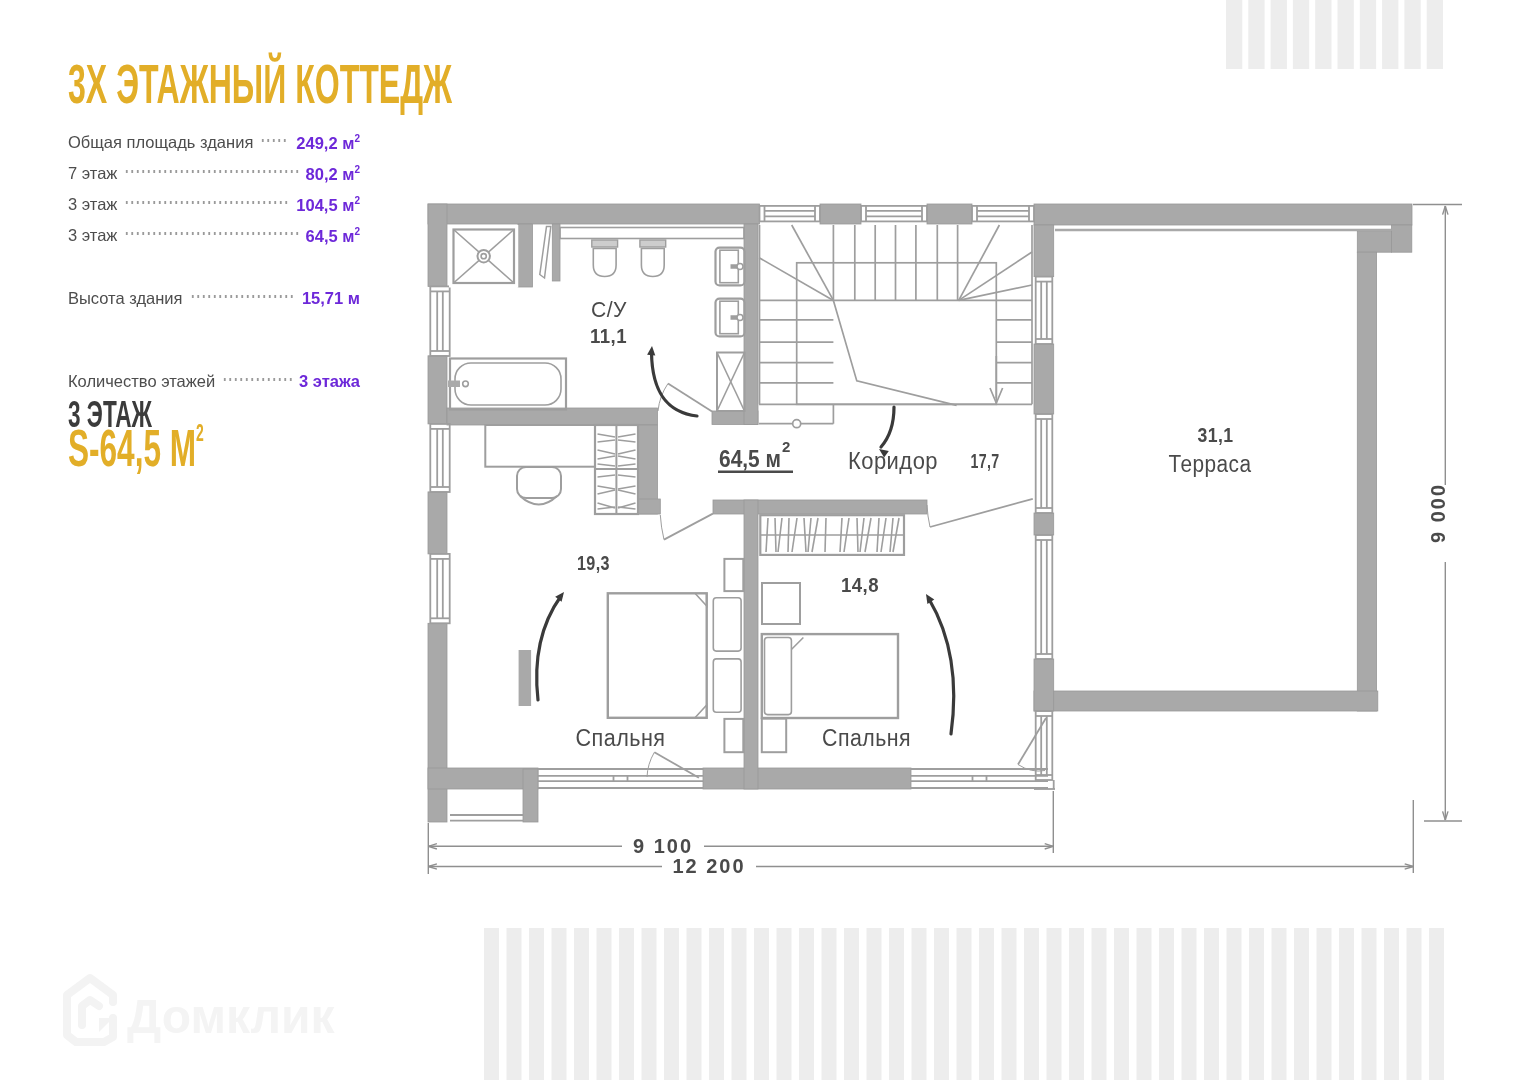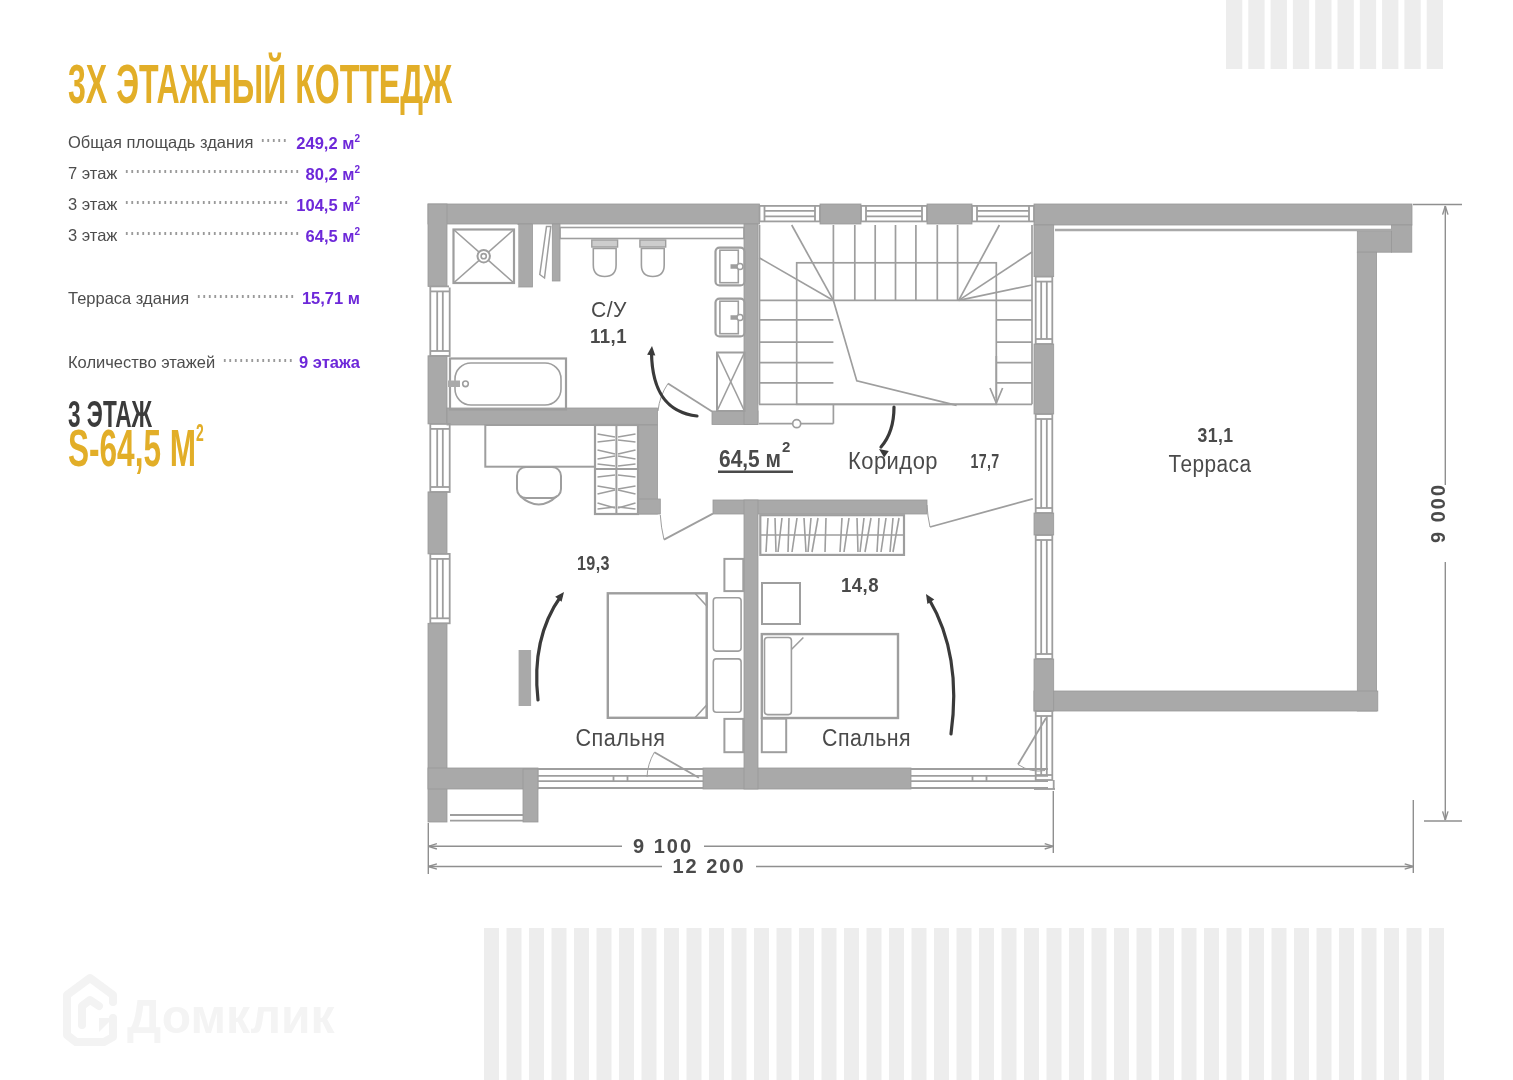--- a/index.html
+++ b/index.html
@@ -409,7 +409,7 @@
     <span class="val">64,5 м<sup>2</sup></span>
   </div>
 <div class="row" style="top:289px">
-    <span class="lbl">Терраса здания</span>
+    <span class="lbl">Высота здания</span>
     <span class="dots"></span>
     <span class="val">15,71 м</span>
   </div>

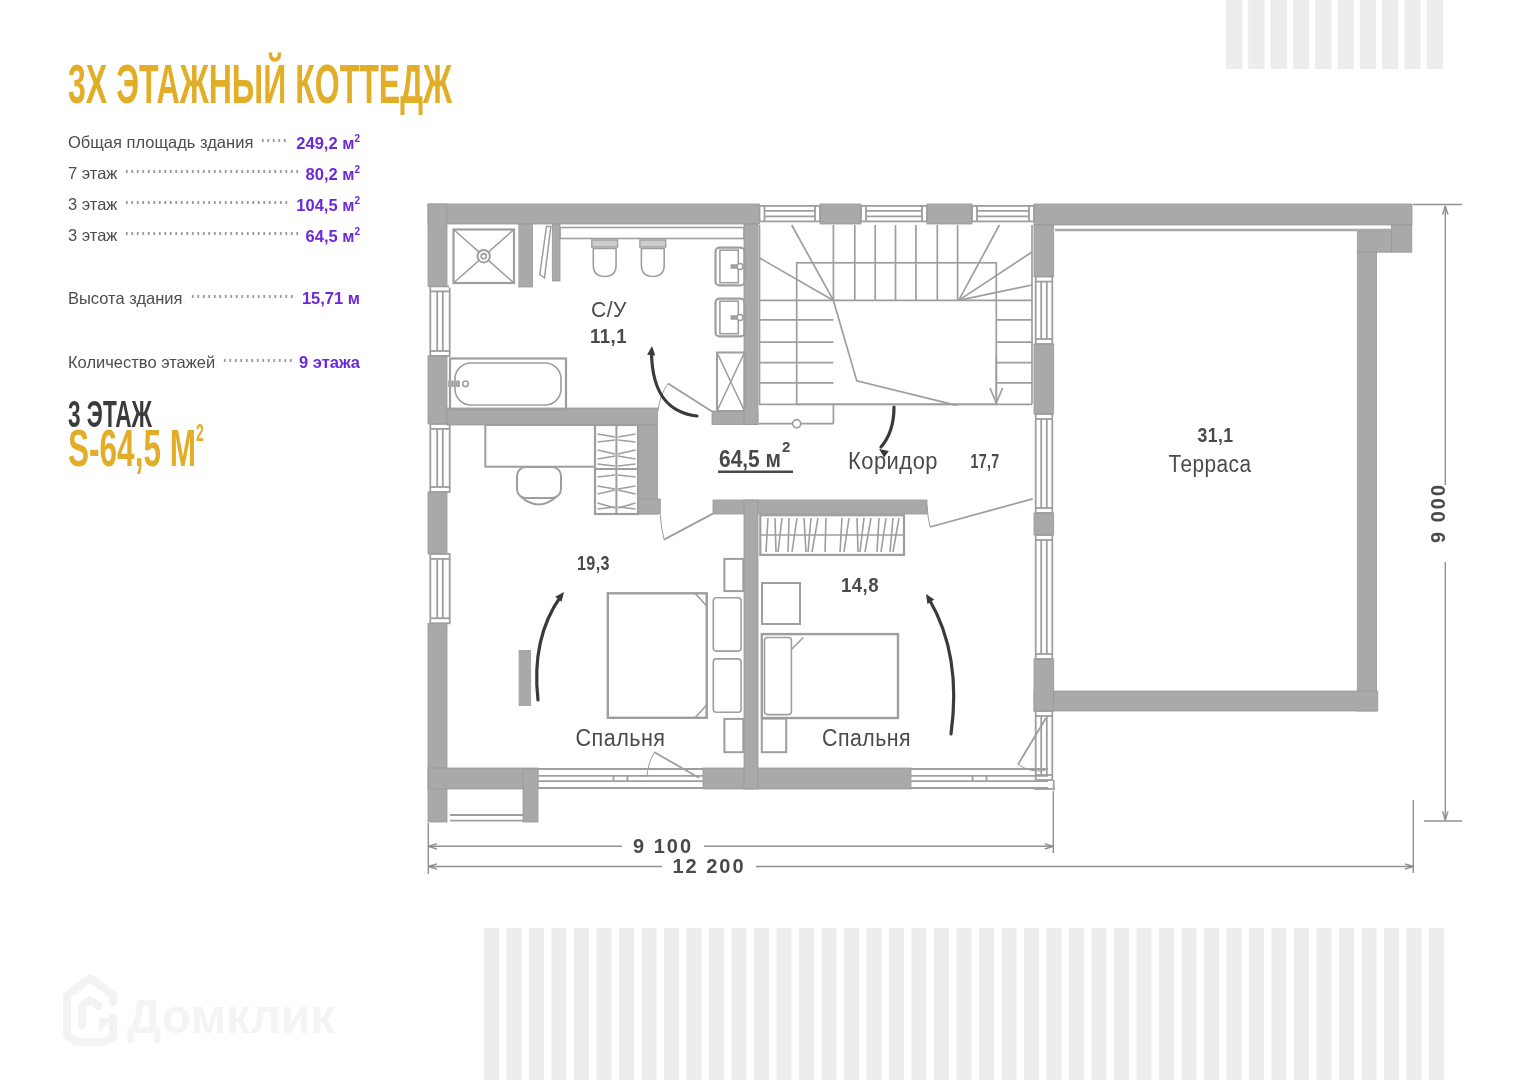--- a/index.html
+++ b/index.html
@@ -413,7 +413,7 @@
     <span class="dots"></span>
     <span class="val">15,71 м</span>
   </div>
-<div class="row" style="top:353px">
+<div class="row" style="top:372px">
     <span class="lbl">Количество этажей</span>
     <span class="dots"></span>
     <span class="val">9 этажа</span>

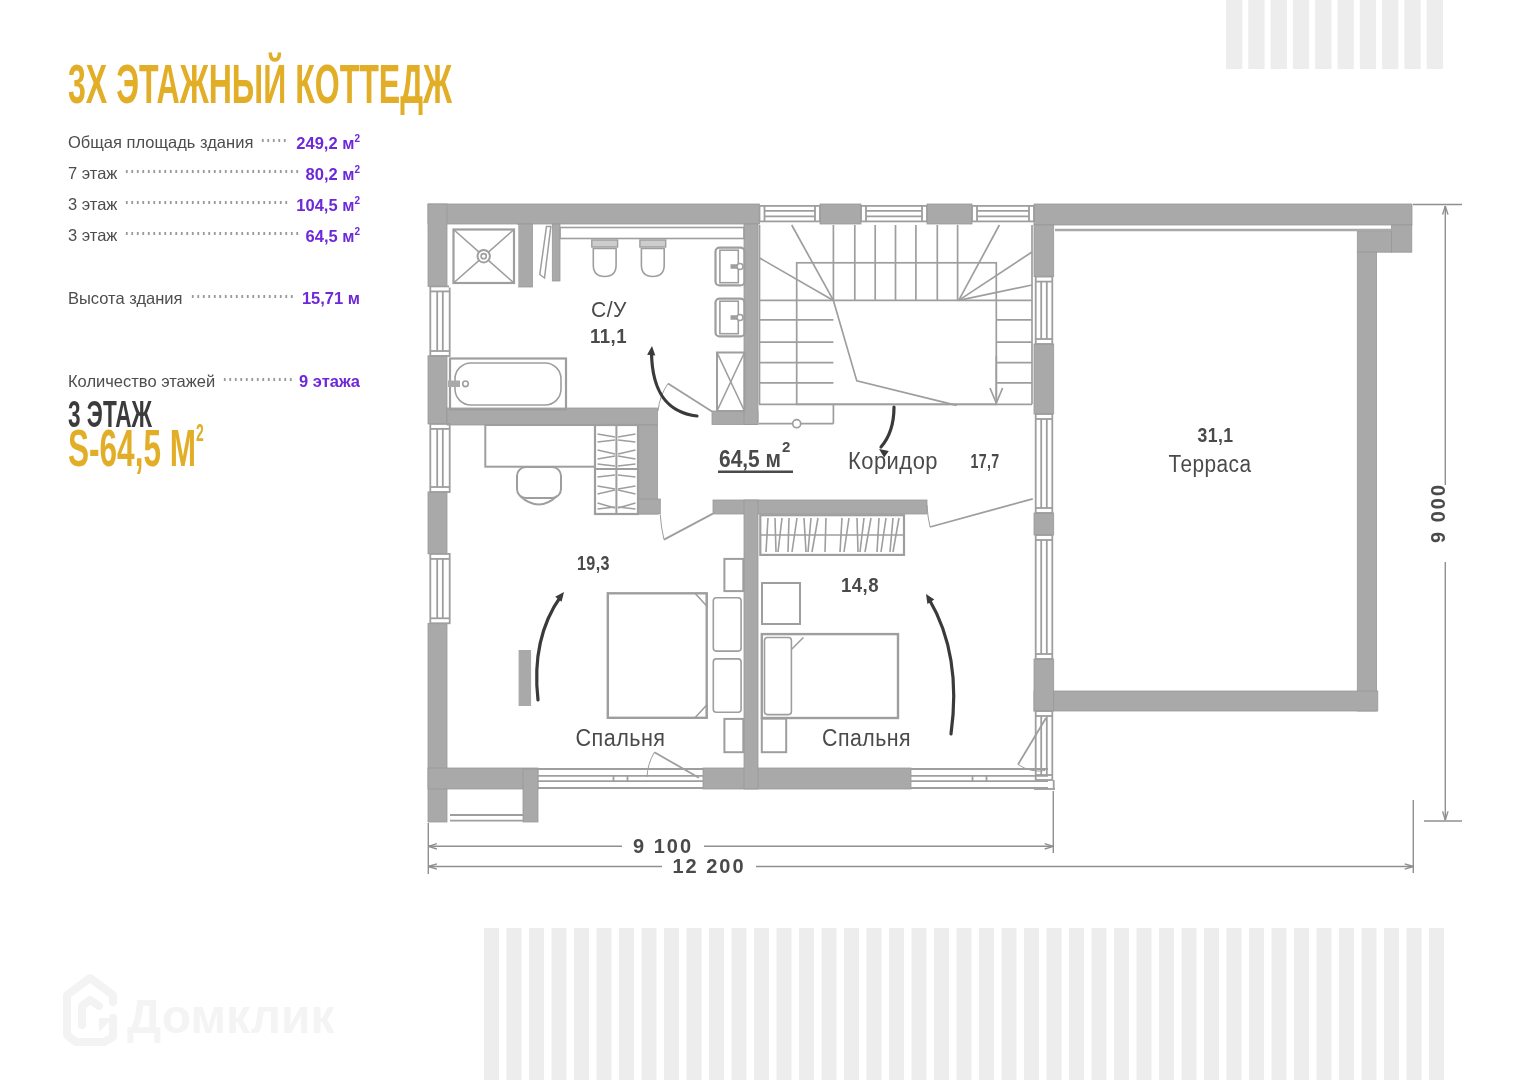--- a/index.html
+++ b/index.html
@@ -416,7 +416,7 @@
 <div class="row" style="top:372px">
     <span class="lbl">Количество этажей</span>
     <span class="dots"></span>
-    <span class="val">9 этажа</span>
+    <span class="val">3 этажа</span>
   </div>
 
 <div class="f3">3 ЭТАЖ</div>

